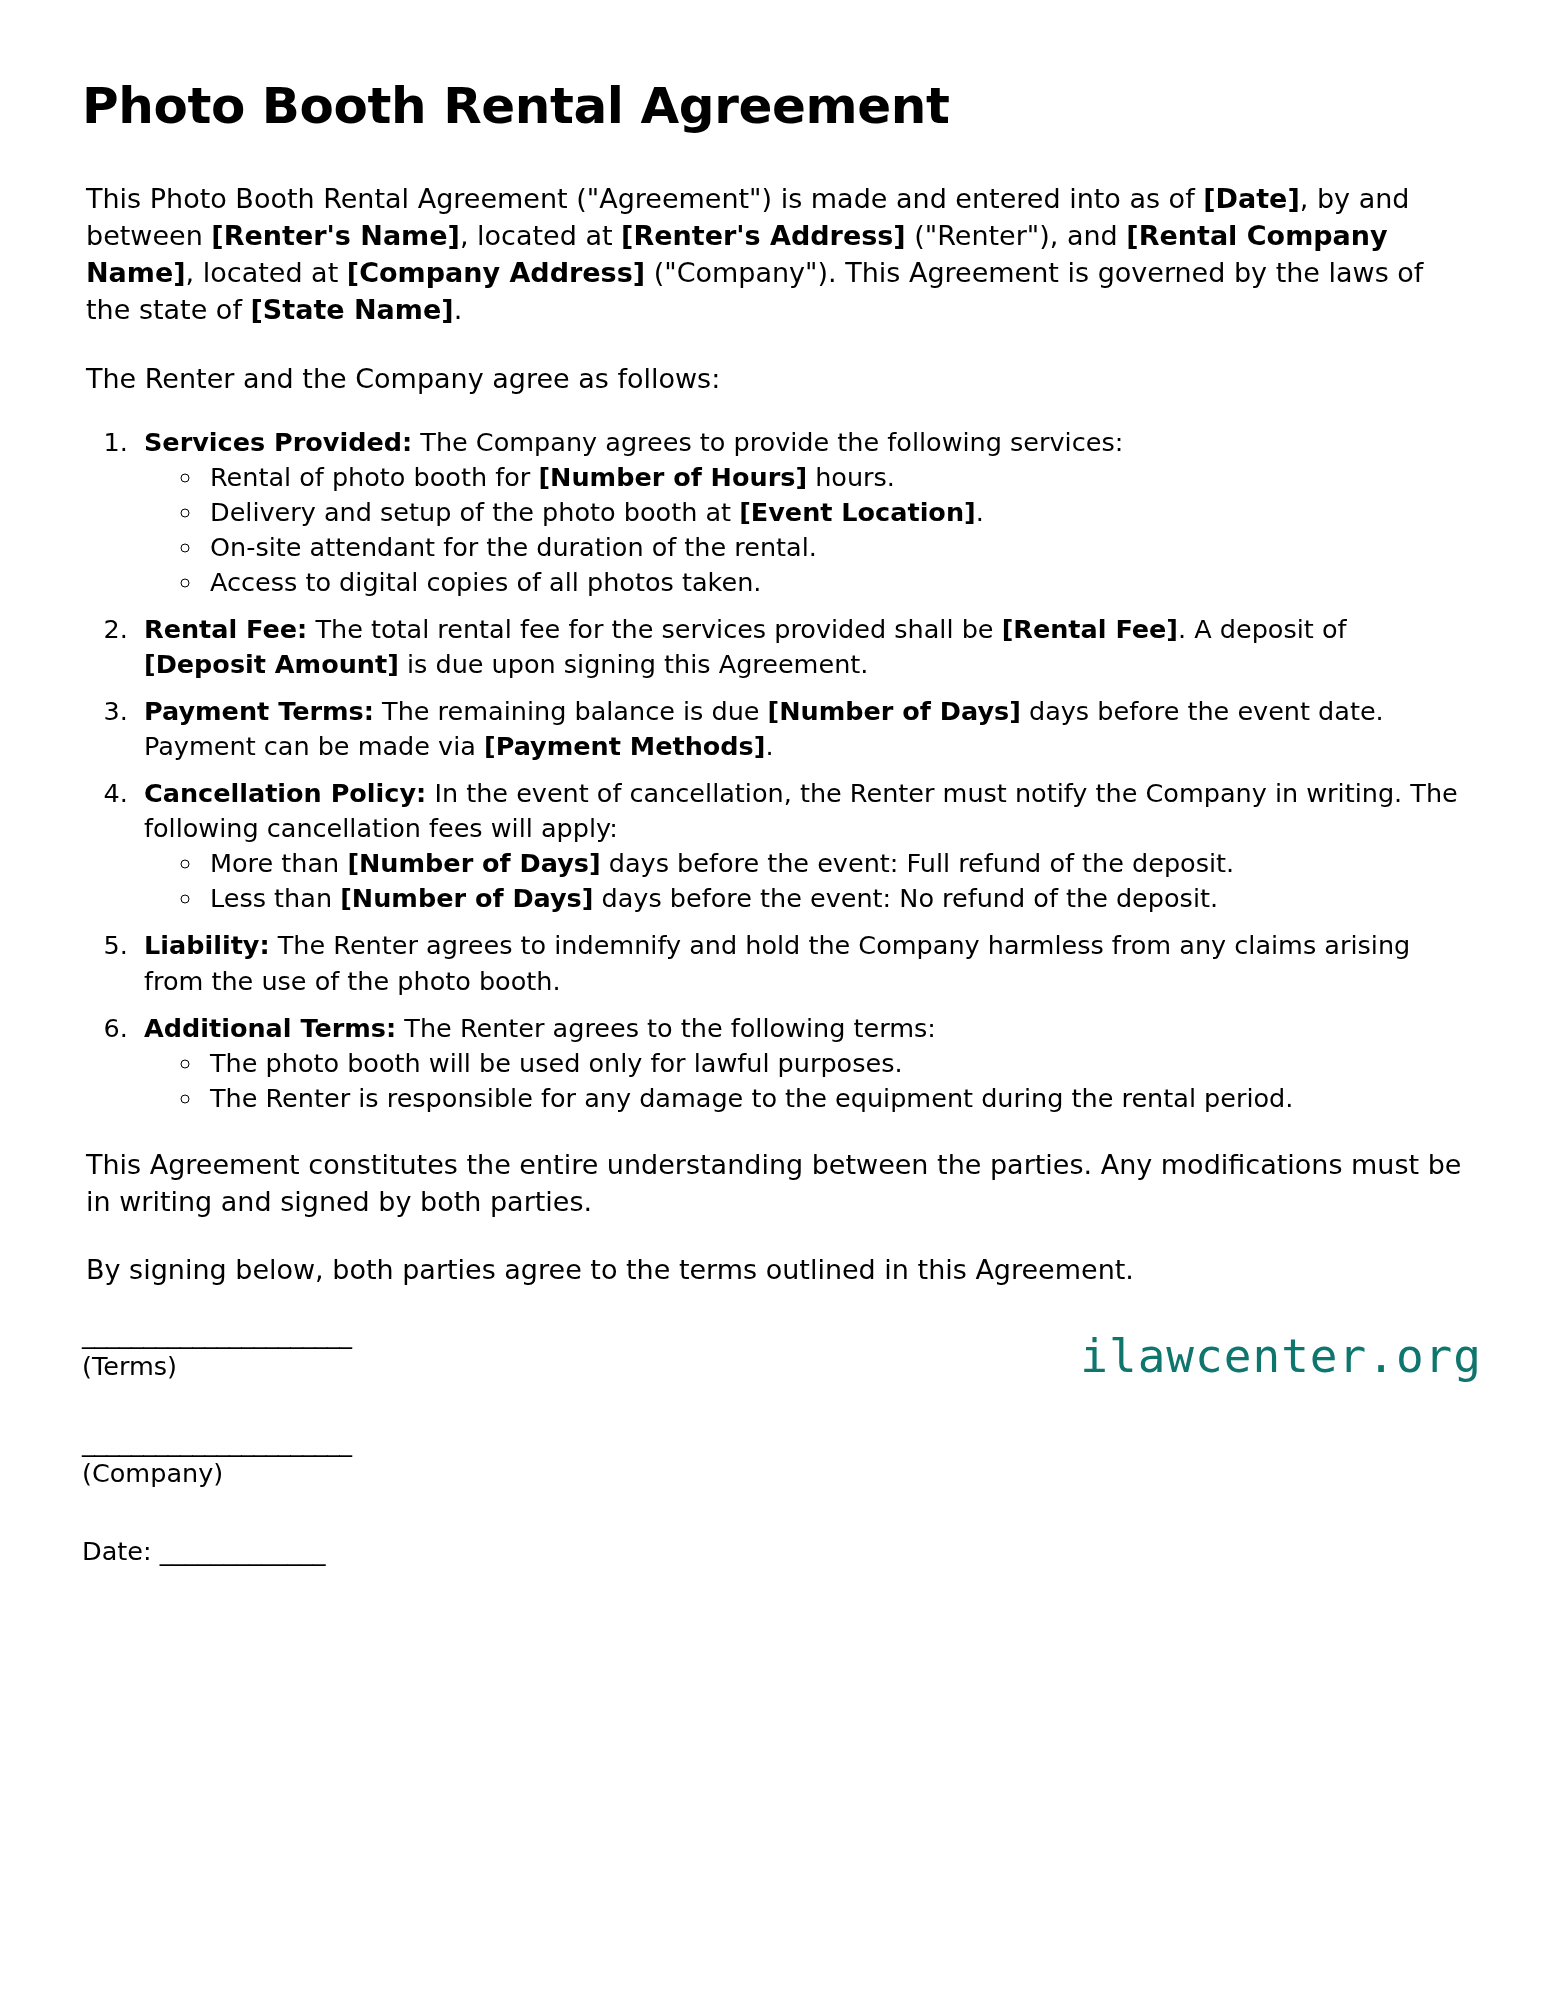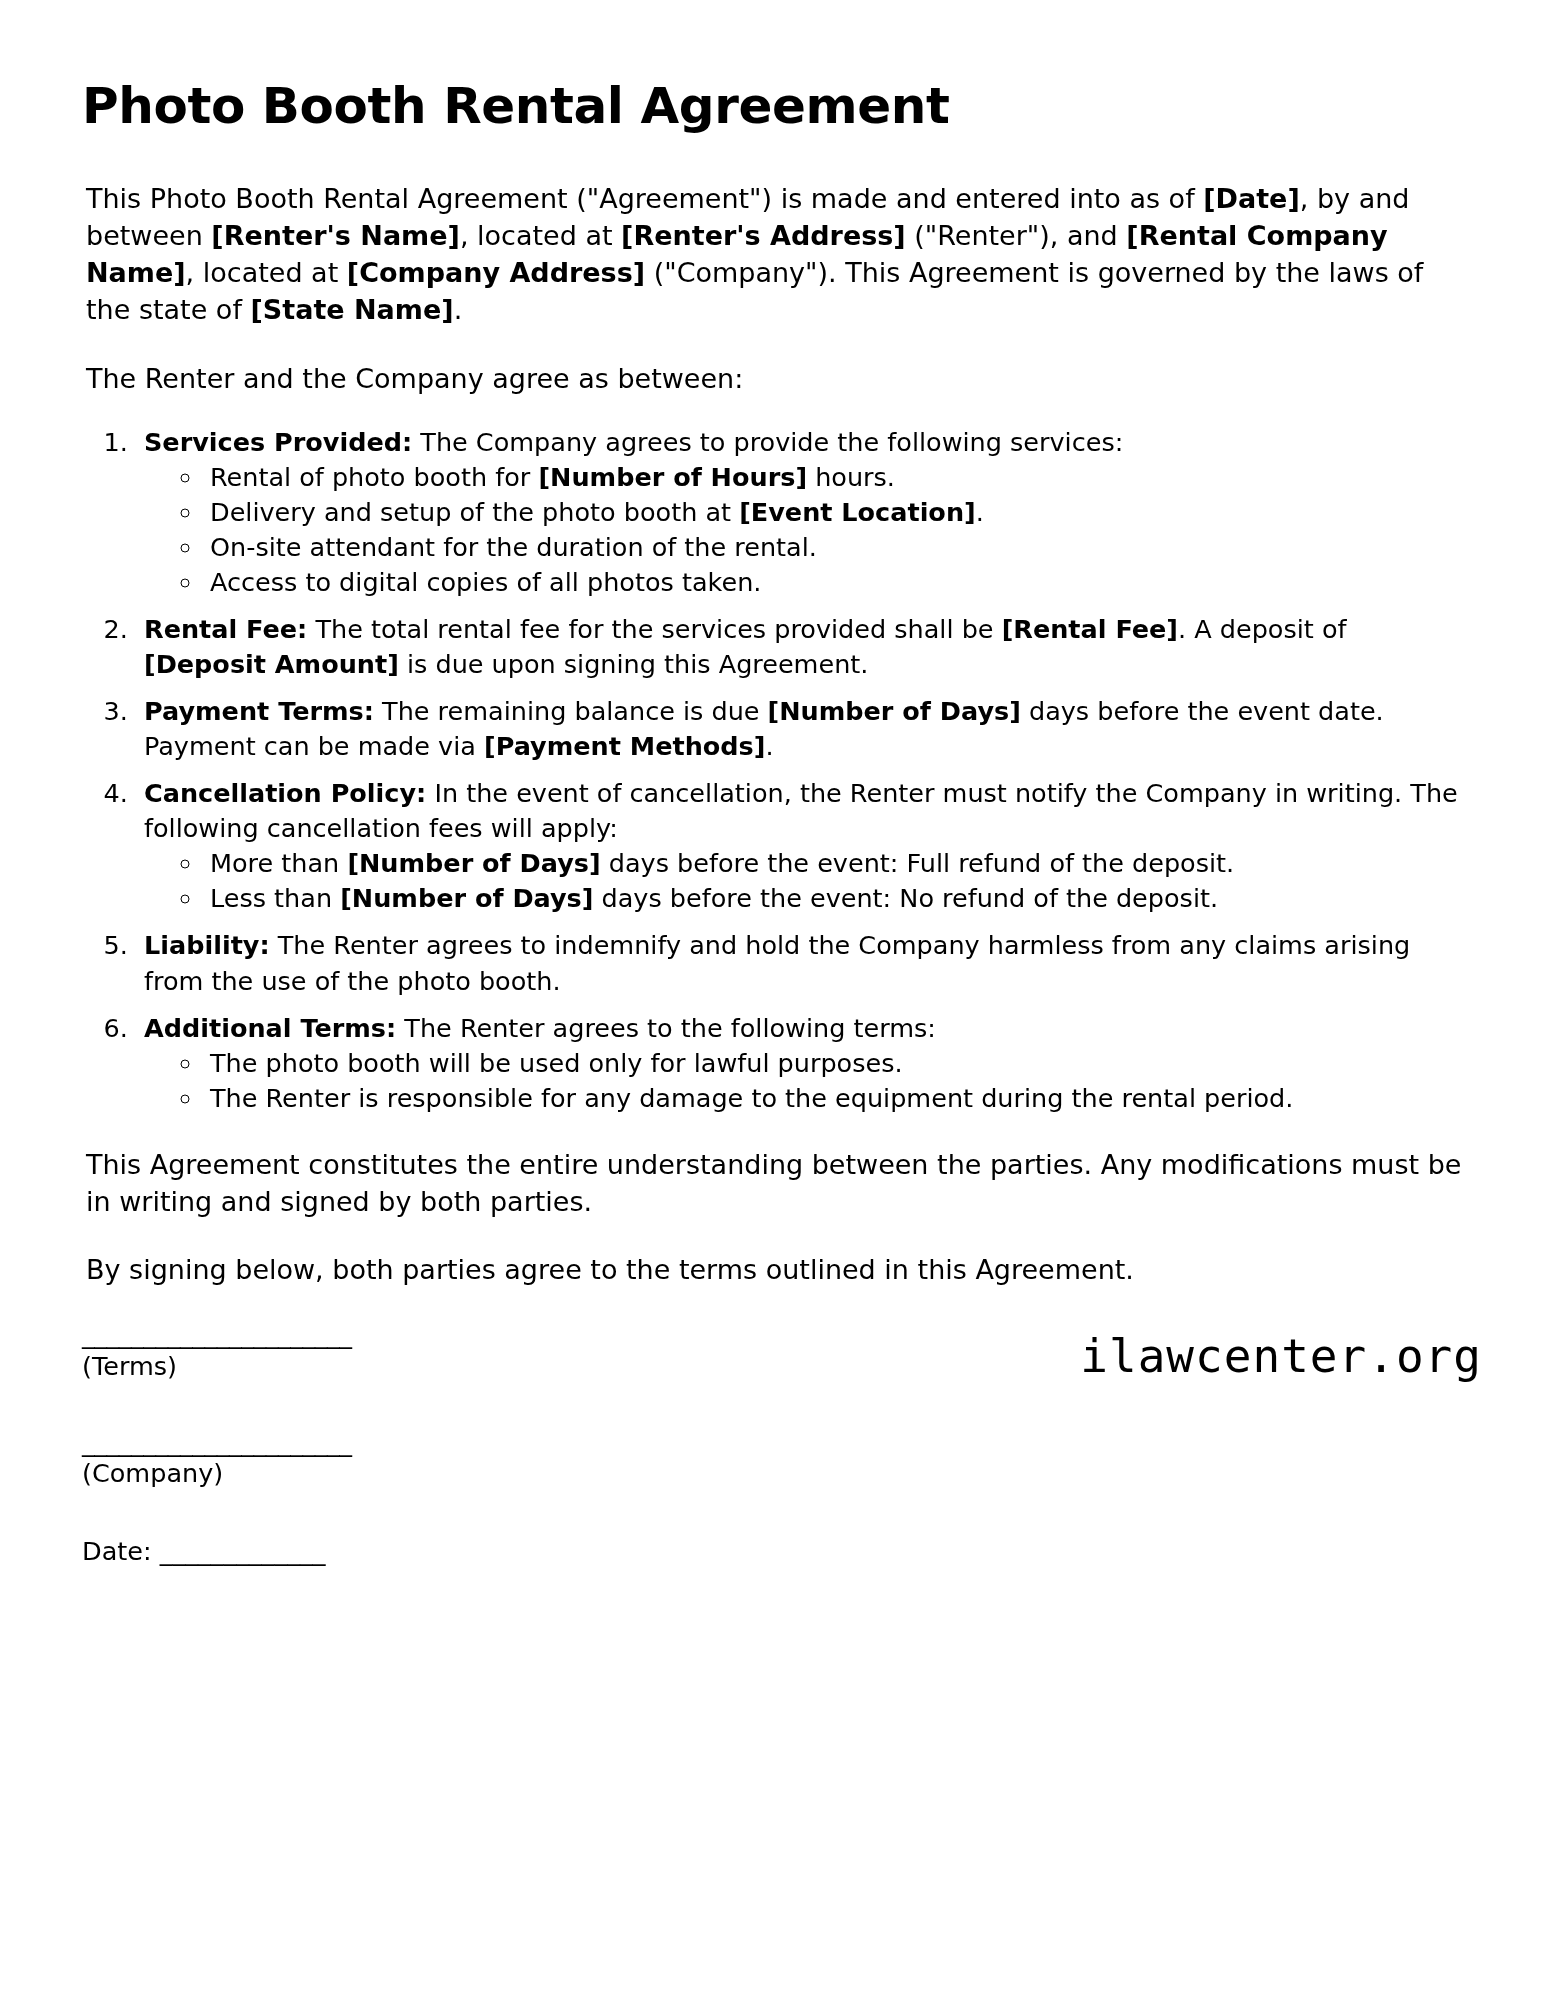--- a/index.html
+++ b/index.html
@@ -103,7 +103,7 @@
 
   <p class="para">This Photo Booth Rental Agreement ("Agreement") is made and entered into as of <b>[Date]</b>, by and between <b>[Renter's Name]</b>, located at <b>[Renter's Address]</b> ("Renter"), and <b>[Rental Company Name]</b>, located at <b>[Company Address]</b> ("Company"). This Agreement is governed by the laws of the state of <b>[State Name]</b>.</p>
 
-  <p class="para tight">The Renter and the Company agree as between:</p>
+  <p class="para tight">The Renter and the Company agree as follows:</p>
 
   <ol class="main-list">
       <li><b>Services Provided:</b><span> The Company agrees to provide the following services:</span><ul class="sub-list">

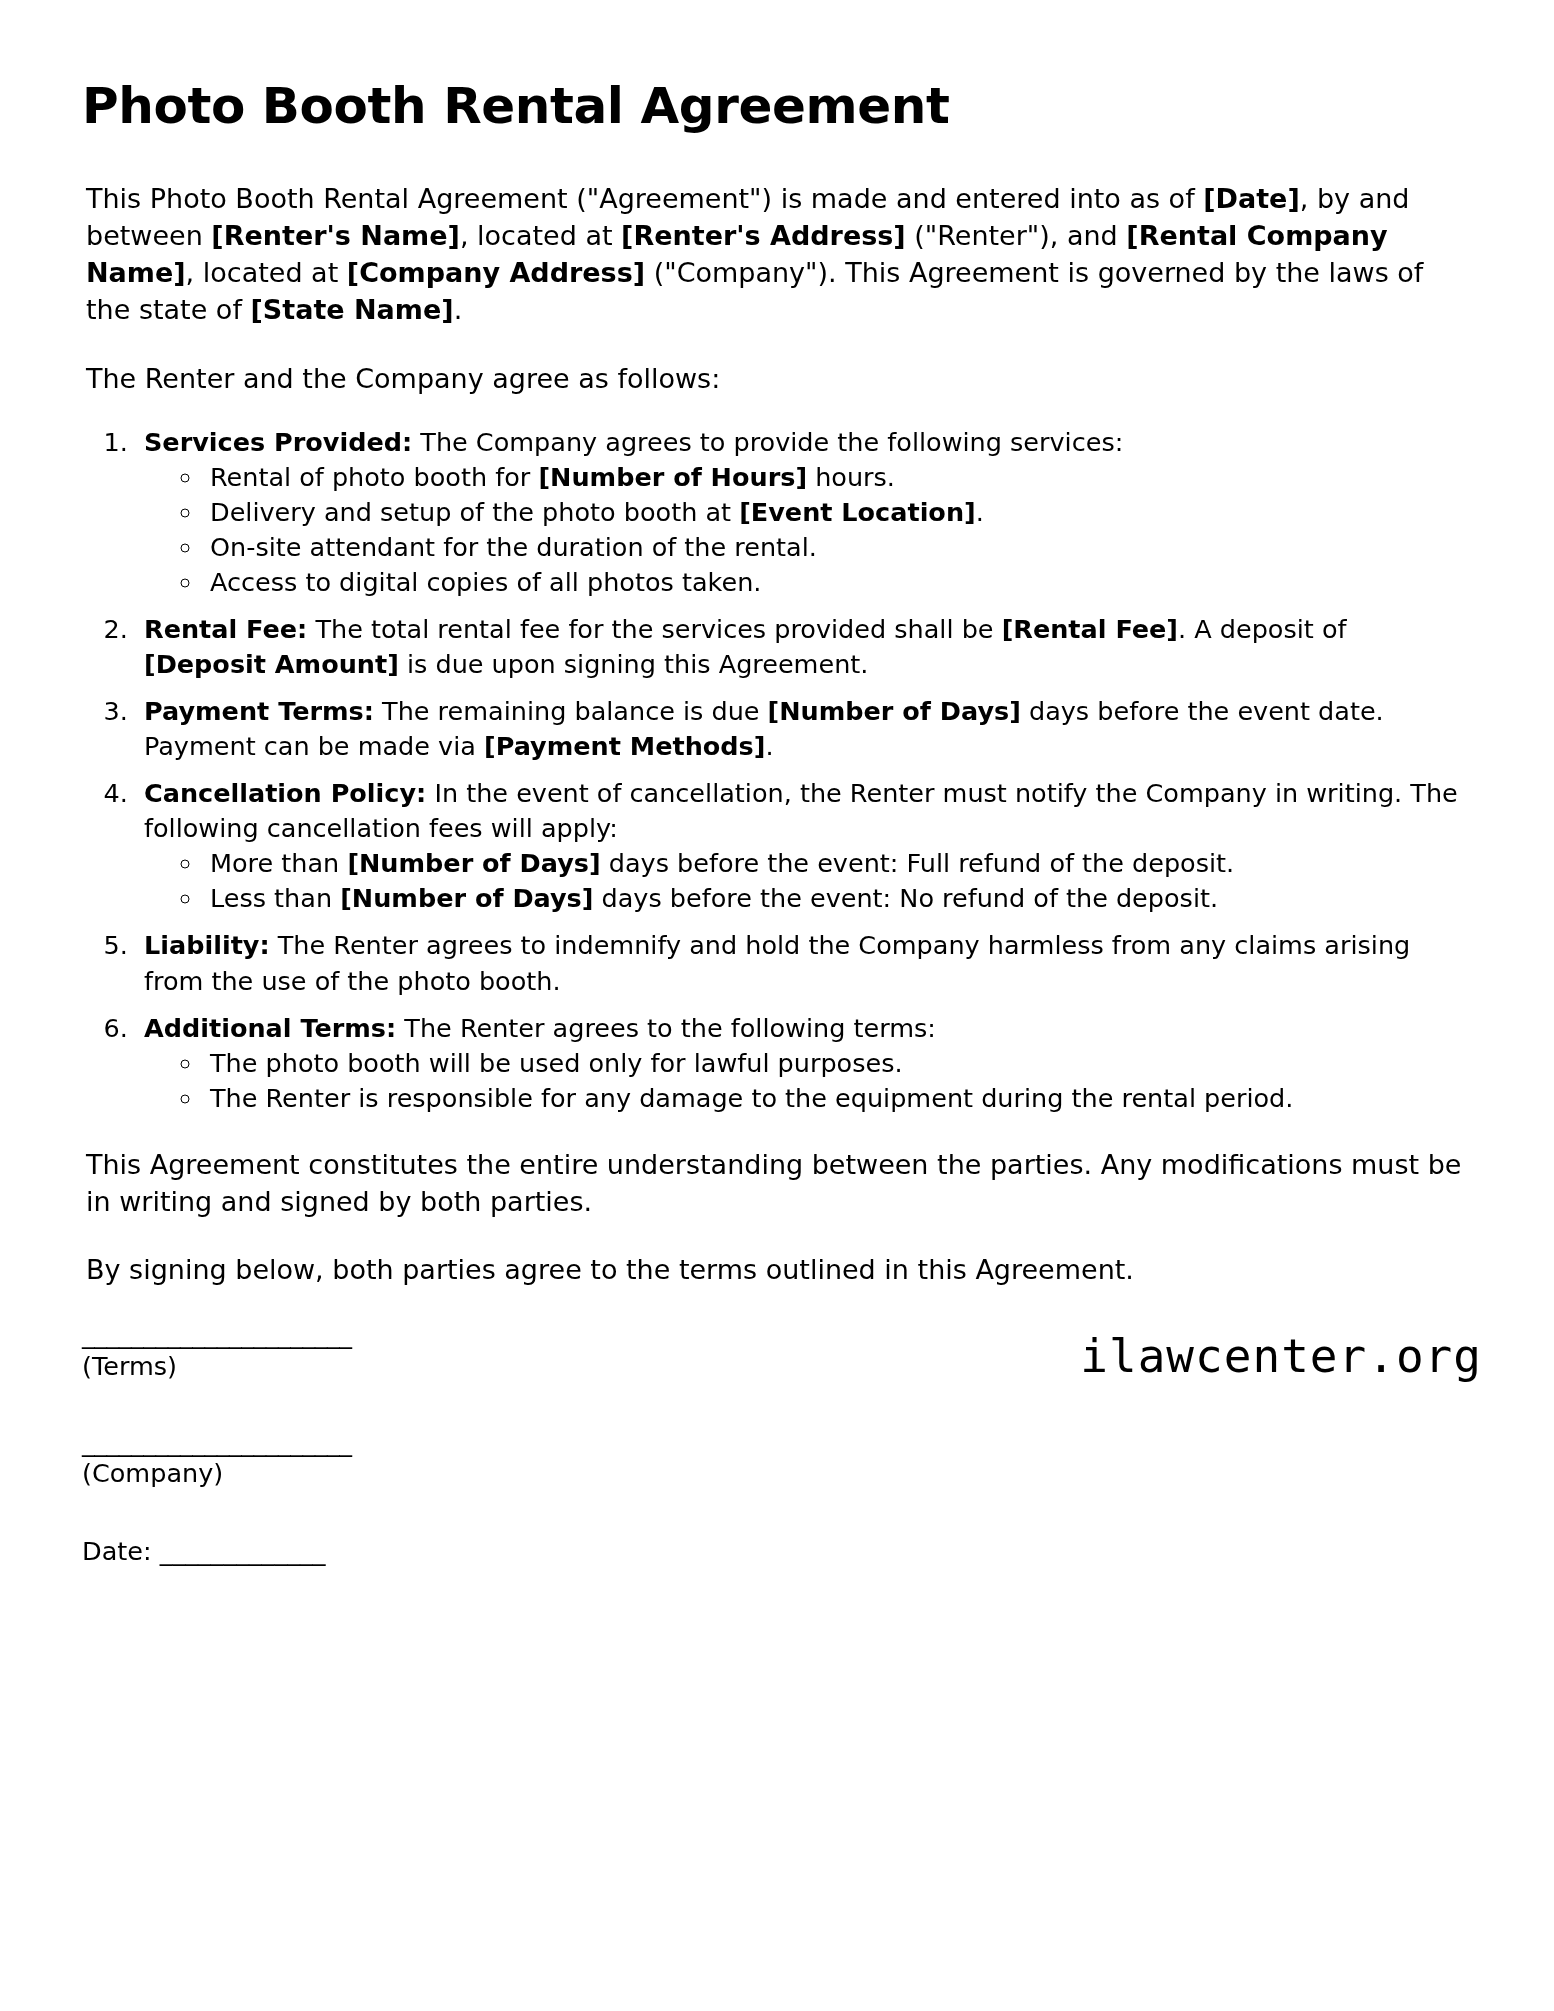--- a/index.html
+++ b/index.html
@@ -90,7 +90,7 @@
     font-family: "DejaVu Sans Mono", "Liberation Mono", monospace;
     font-size: 46px;
     letter-spacing: 1px;
-    color: #000000;
+    color: #0f766e;
     white-space: nowrap;
   }
 </style>

